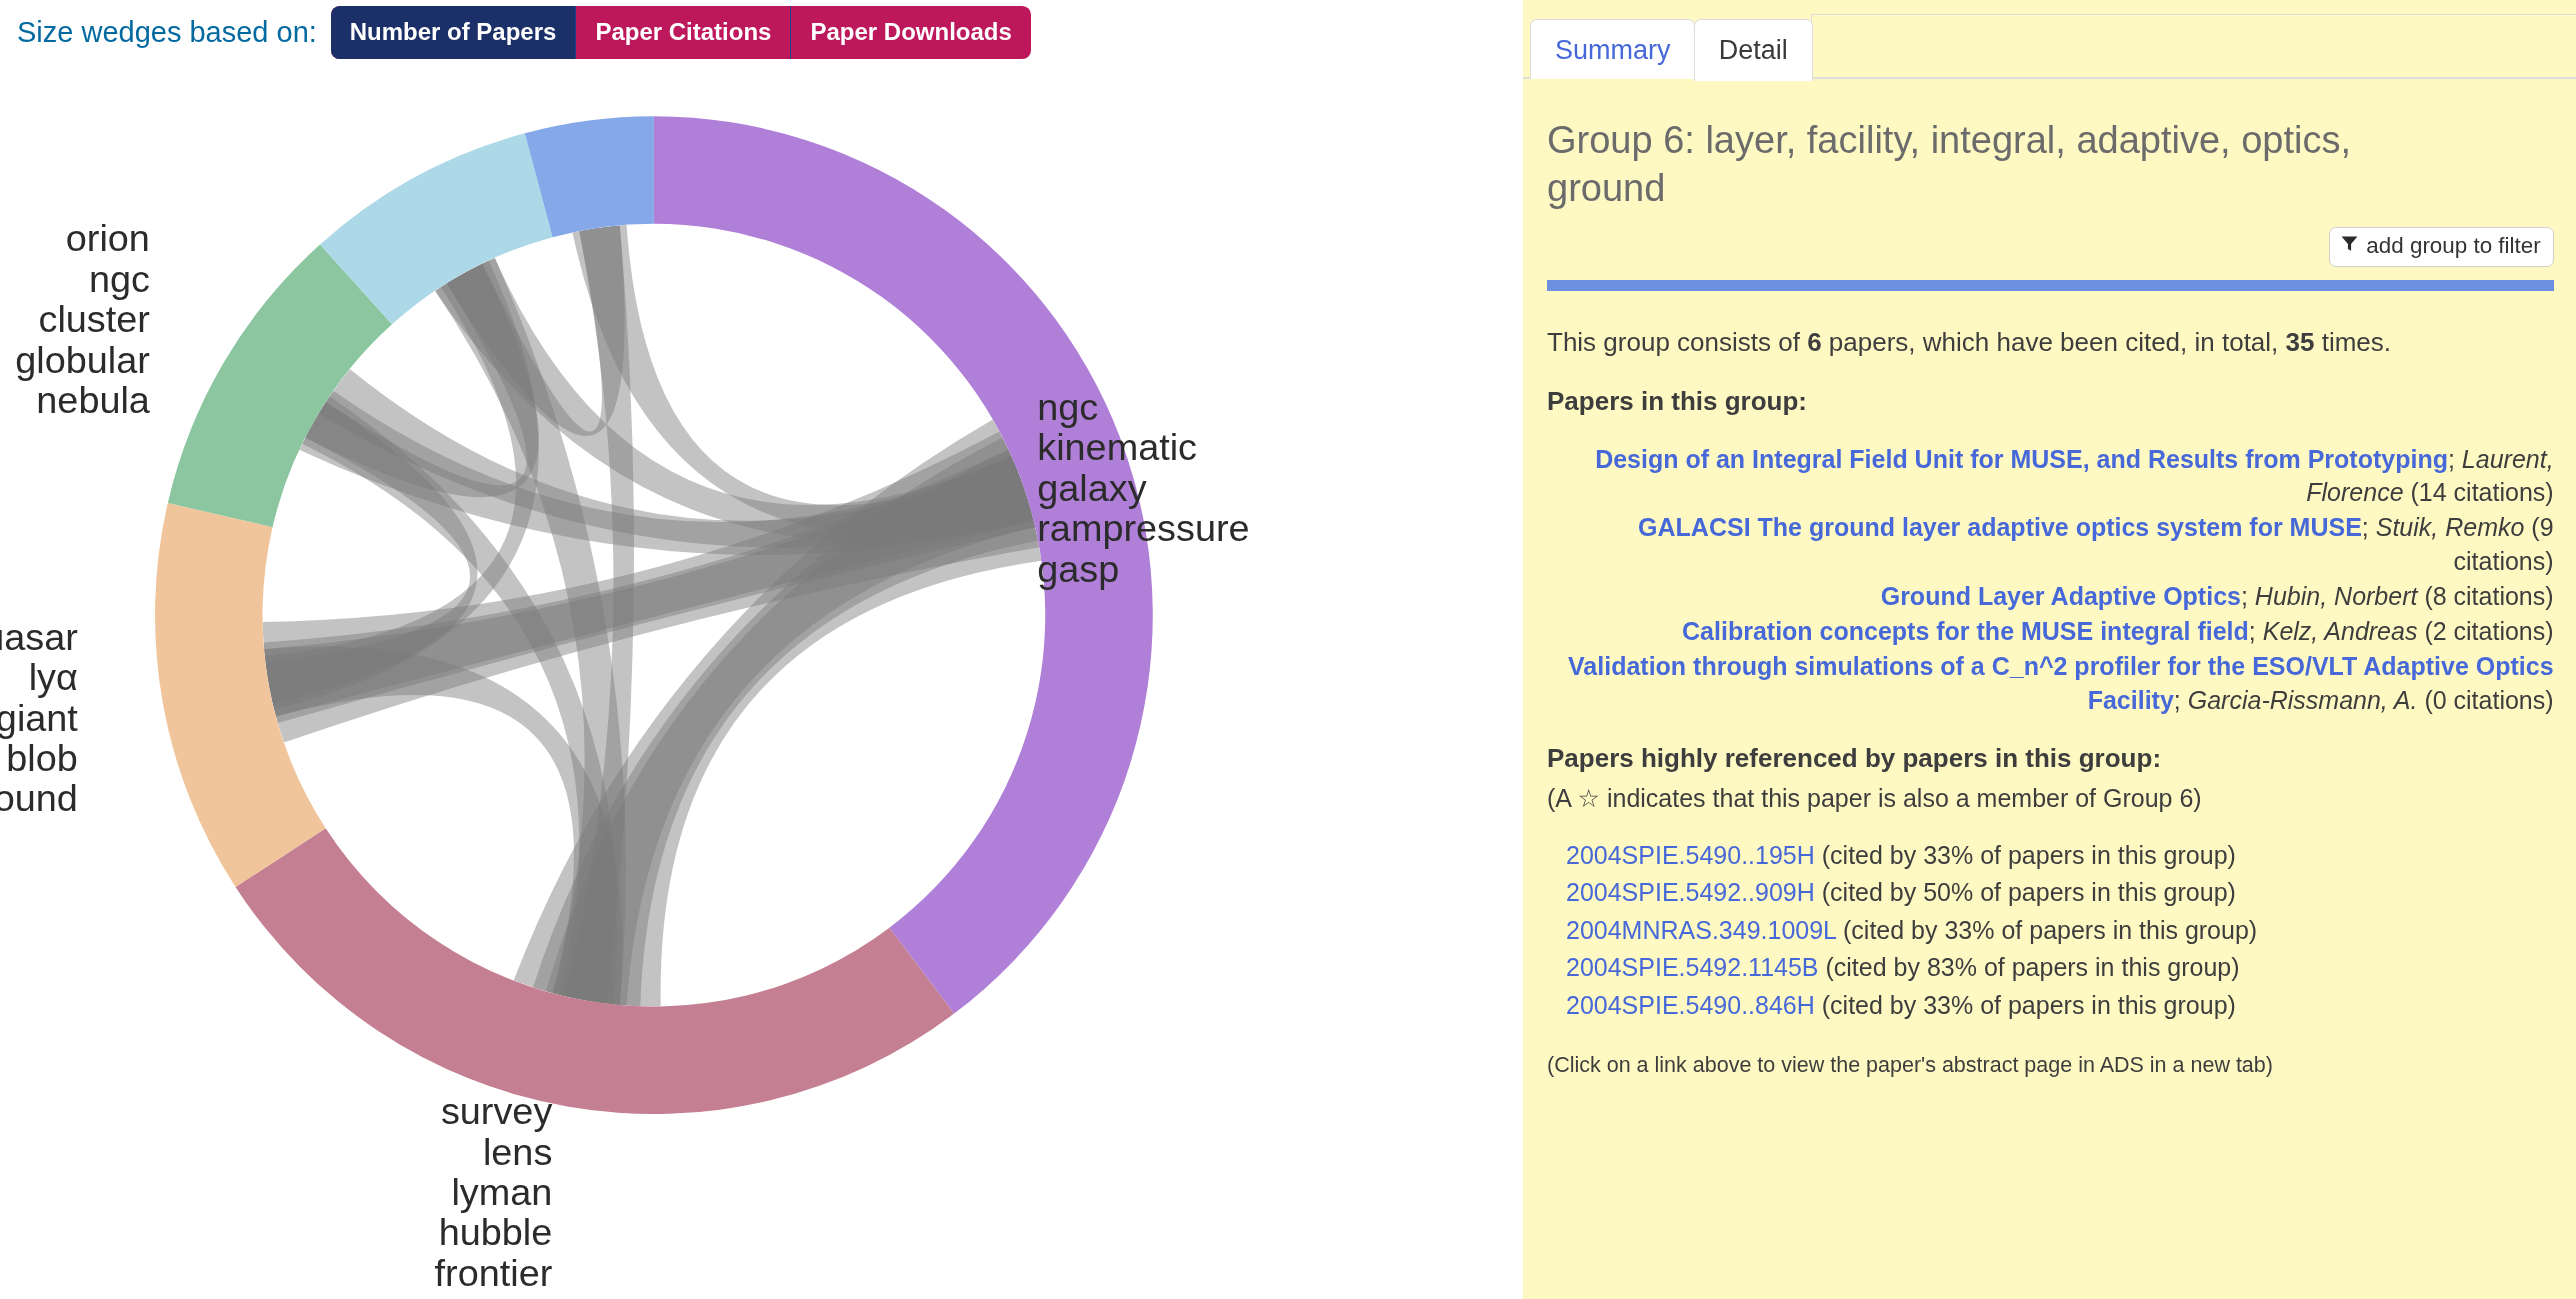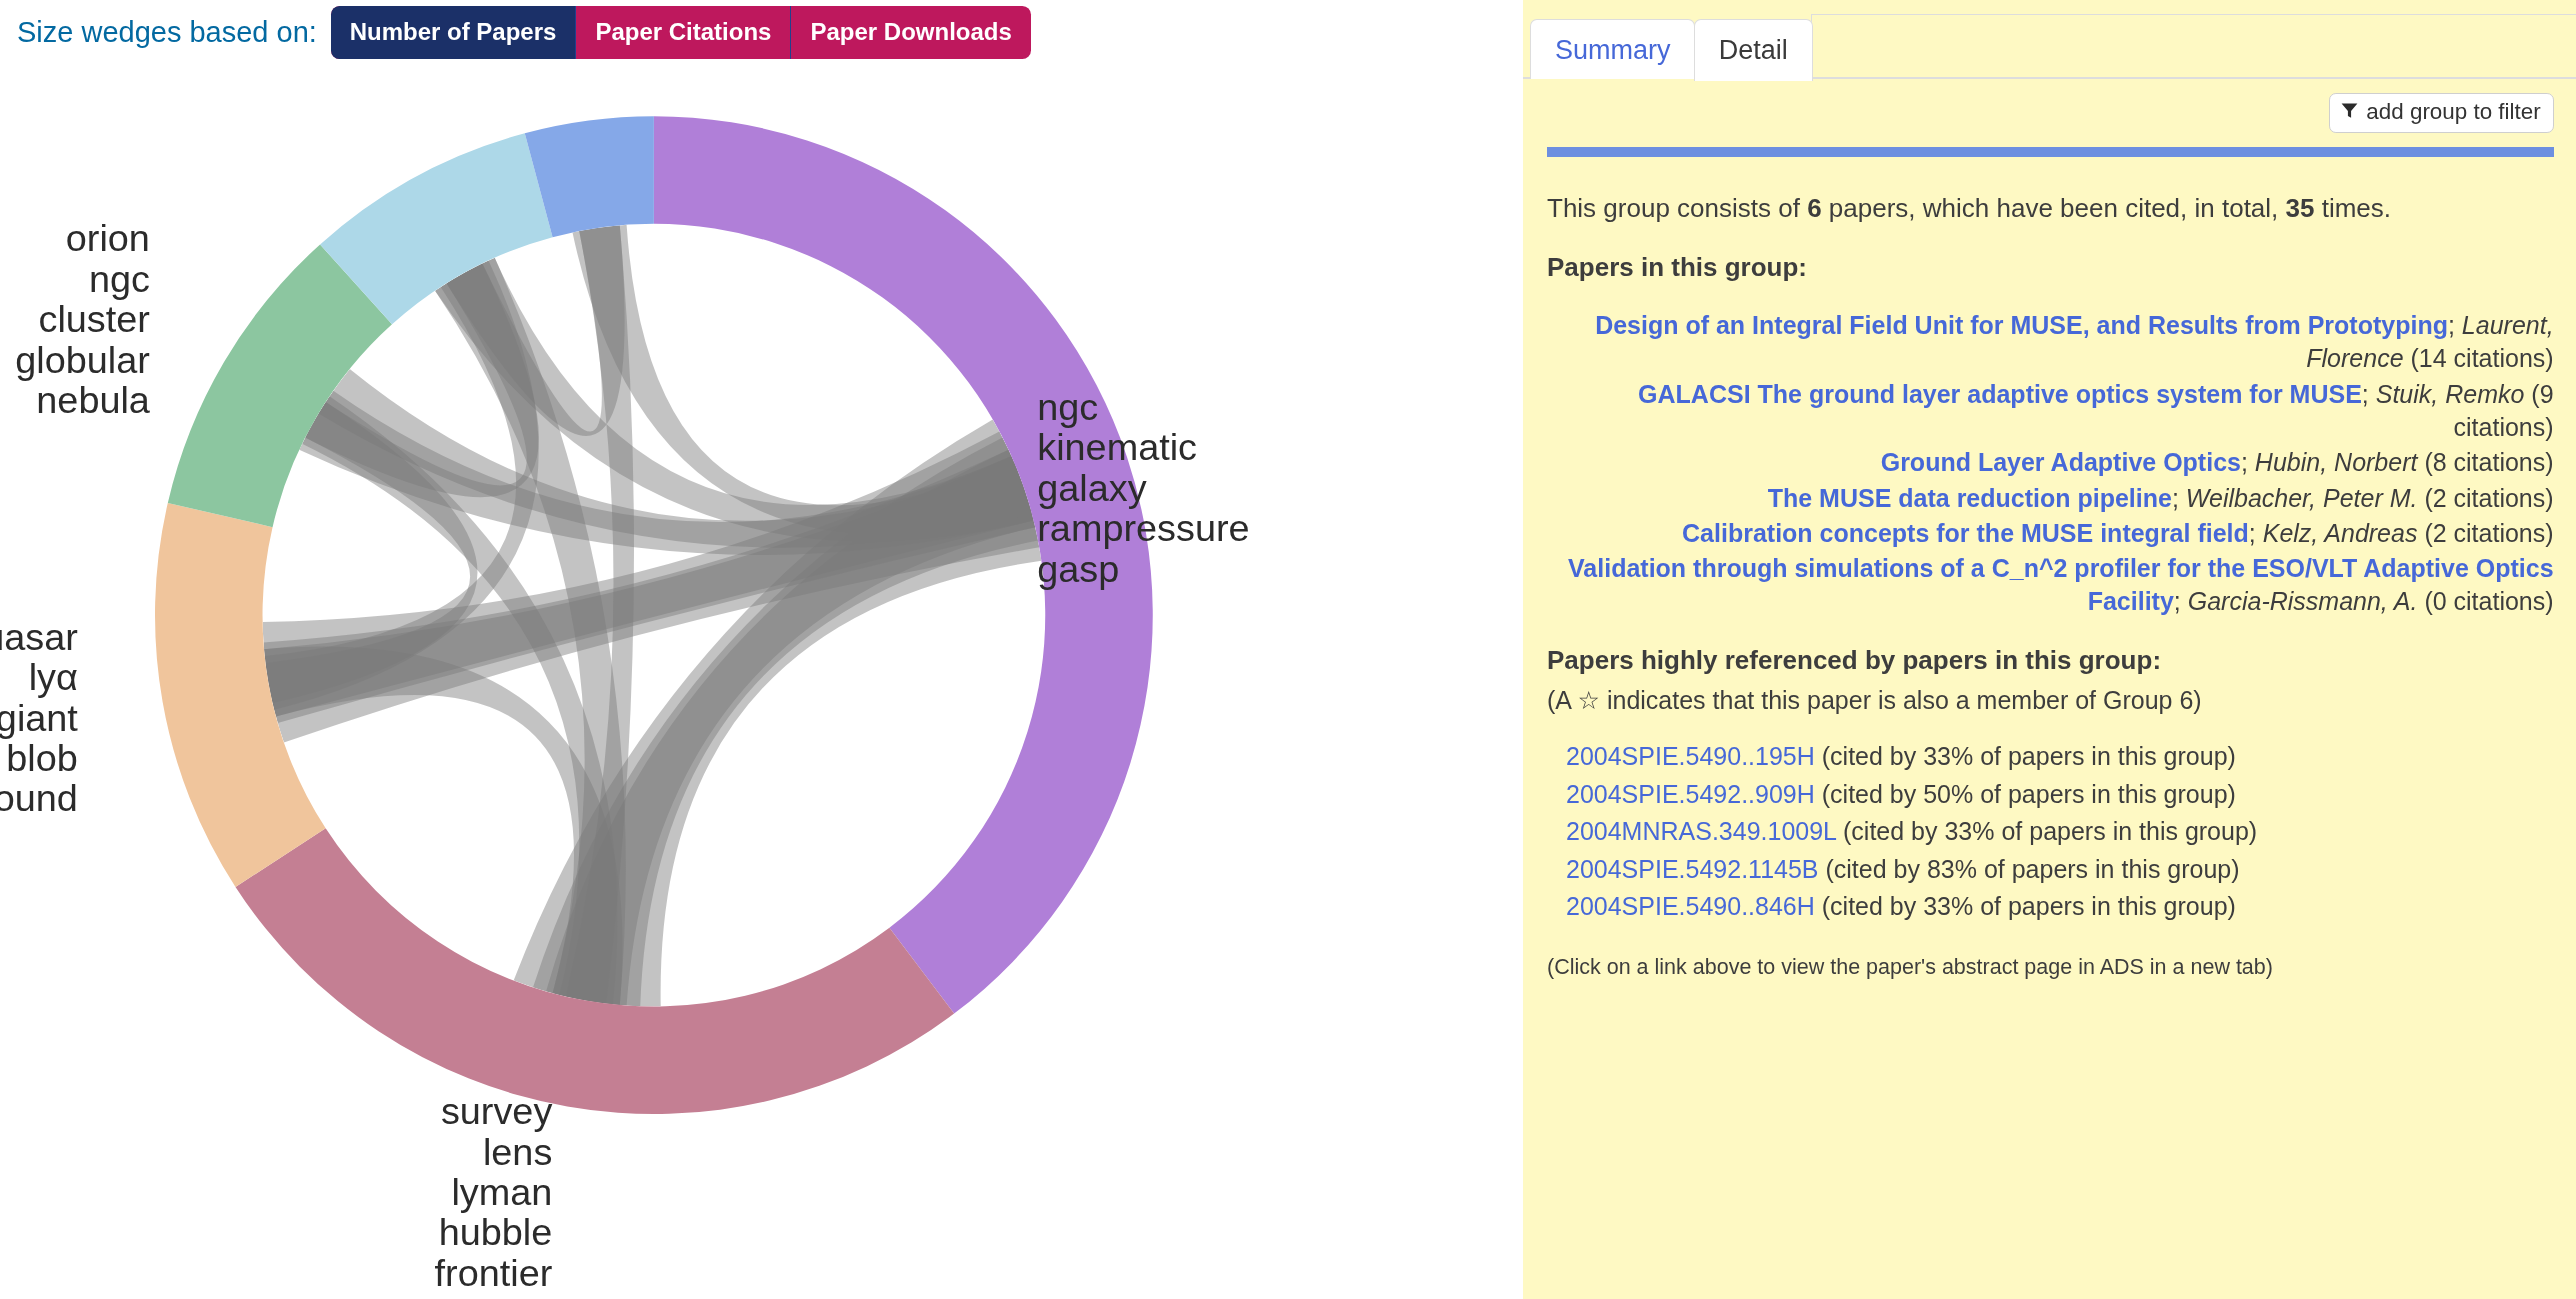--- a/index.html
+++ b/index.html
@@ -281,6 +281,7 @@
 
     <div id="panel-body">
 
+      <h1 id="group-title">Group 6: layer, facility, integral, adaptive, optics, ground</h1>
 
       <div id="filter-row">
         <button id="add-filter-btn">

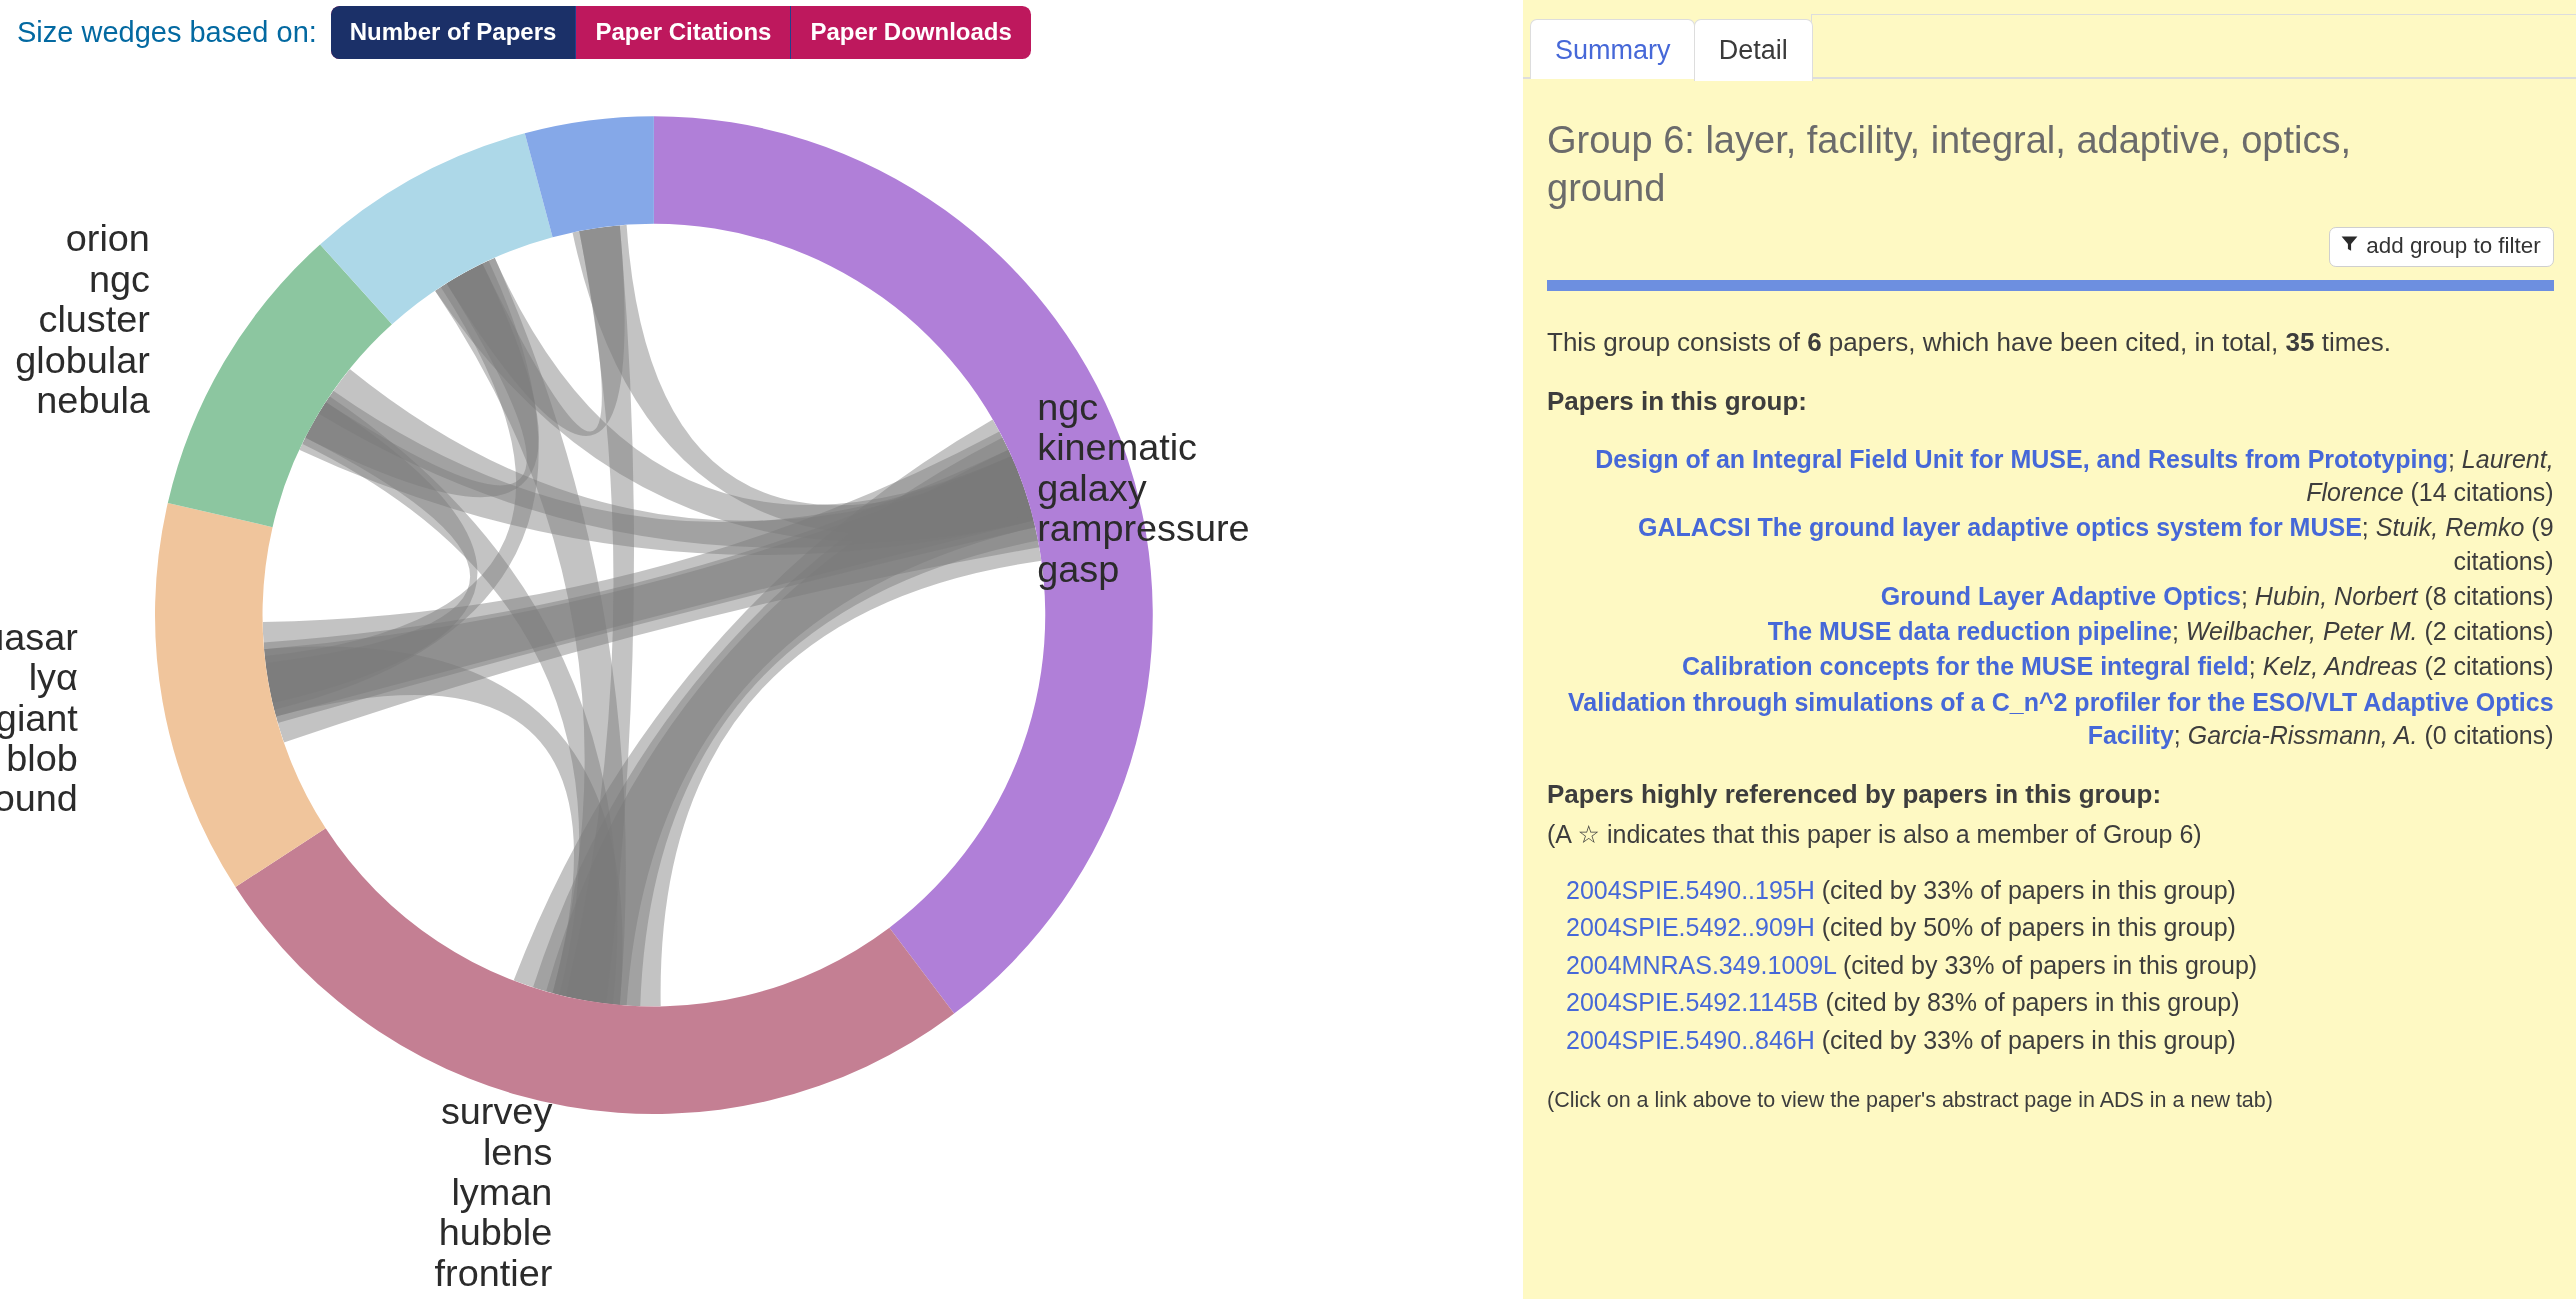--- a/index.html
+++ b/index.html
@@ -305,7 +305,6 @@
           <div class="paper-item"><span class="paper-title">Design of an Integral Field Unit for MUSE, and Results from Prototyping</span><span>; </span><span class="paper-author">Laurent, Florence</span><span> (14 citations)</span></div>
           <div class="paper-item"><span class="paper-title">GALACSI The ground layer adaptive optics system for MUSE</span><span>; </span><span class="paper-author">Stuik, Remko</span><span> (9 citations)</span></div>
           <div class="paper-item"><span class="paper-title">Ground Layer Adaptive Optics</span><span>; </span><span class="paper-author">Hubin, Norbert</span><span> (8 citations)</span></div>
-          <div class="paper-item"><span class="paper-title">The MUSE data reduction pipeline</span><span>; </span><span class="paper-author">Weilbacher, Peter M.</span><span> (2 citations)</span></div>
           <div class="paper-item"><span class="paper-title">Calibration concepts for the MUSE integral field</span><span>; </span><span class="paper-author">Kelz, Andreas</span><span> (2 citations)</span></div>
           <div class="paper-item"><span class="paper-title">Validation through simulations of a C_n^2 profiler for the ESO/VLT Adaptive Optics Facility</span><span>; </span><span class="paper-author">Garcia-Rissmann, A.</span><span> (0 citations)</span></div>
         </div>

